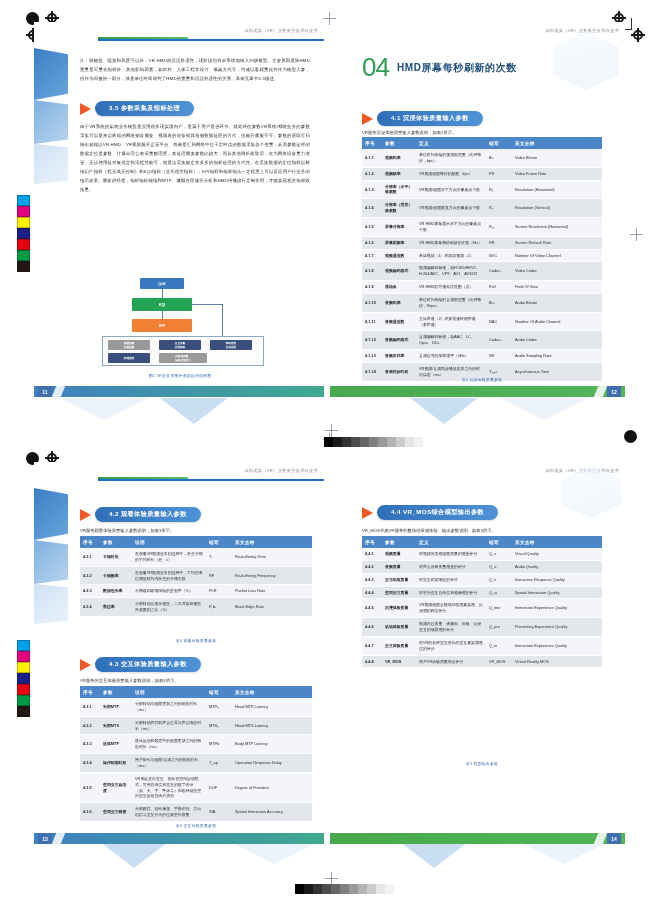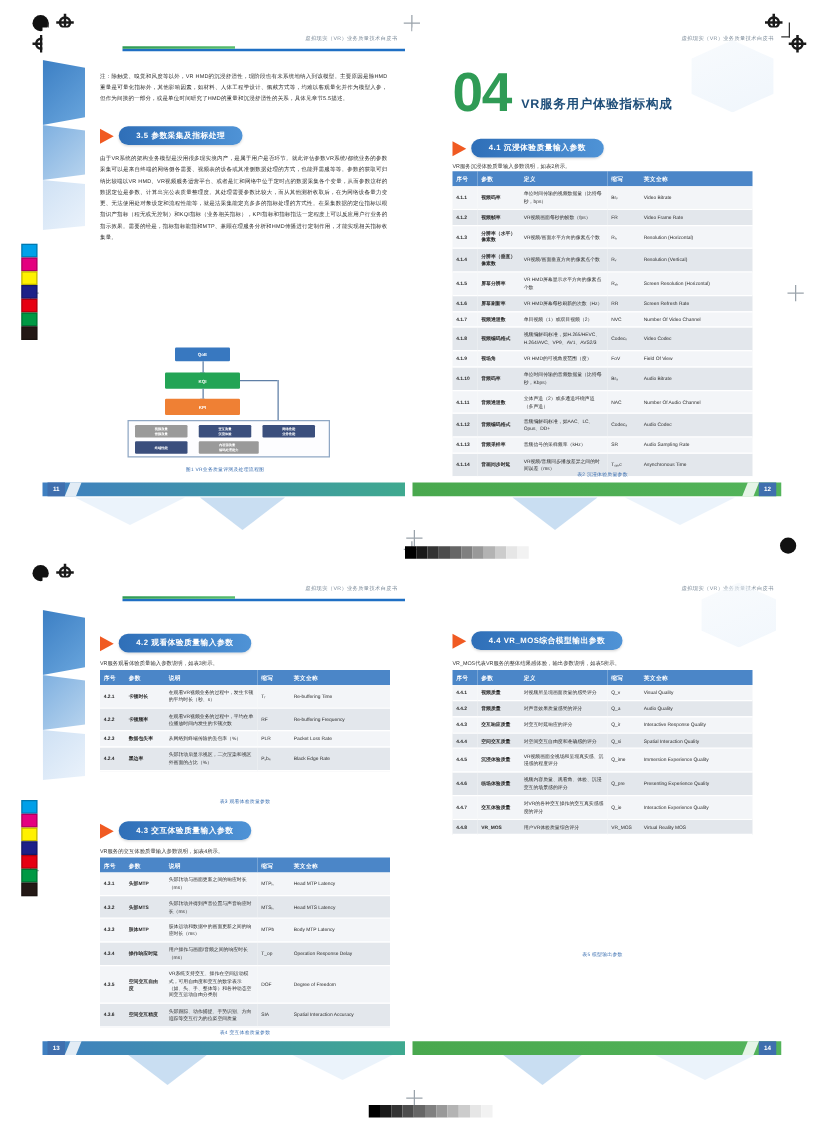--- a/index.html
+++ b/index.html
@@ -74,7 +74,7 @@
   }
 
   .bignum{
-    font-size:44px; font-weight:bold; color:#2f9b55; line-height:.85;
+    font-size:26px; font-weight:normal; color:#2f9b55; line-height:.85;
     letter-spacing:-1px;
   }
   .bigtitle{ font-size:10px; font-weight:bold; color:#1f4e79; letter-spacing:.6px; }

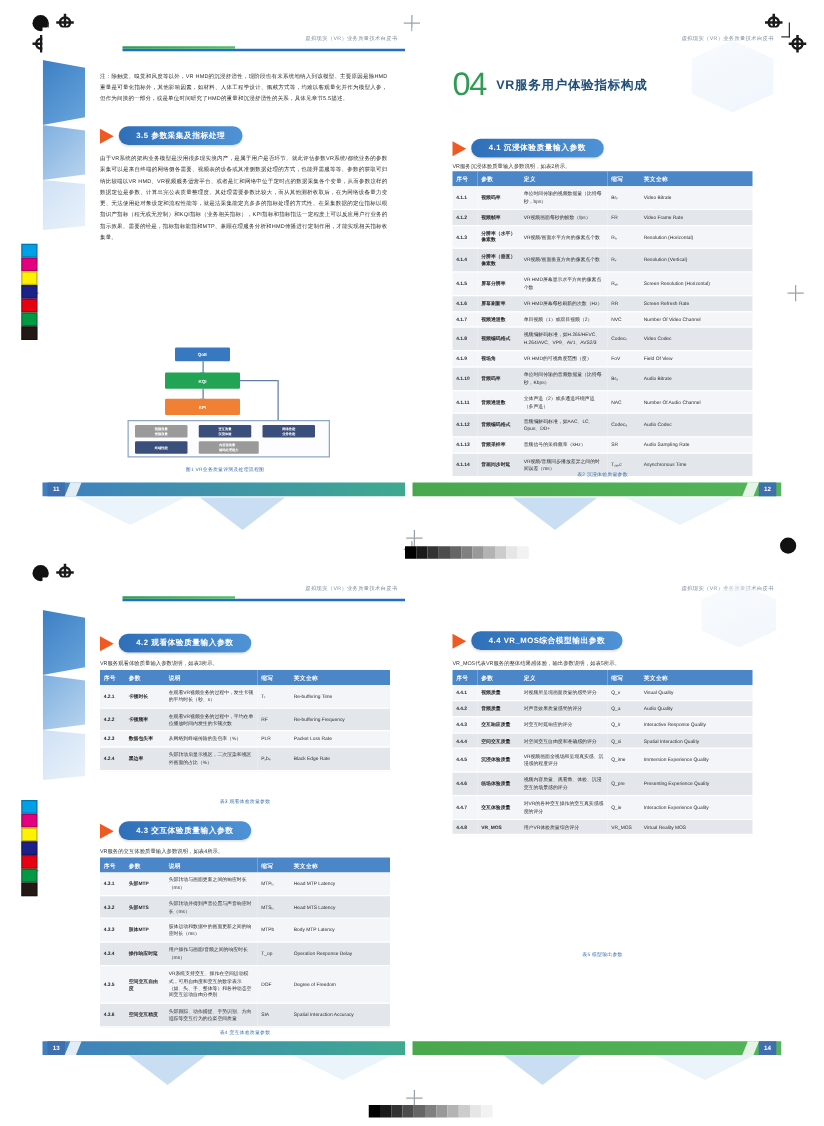--- a/index.html
+++ b/index.html
@@ -280,7 +280,7 @@
 
     <div style="position:absolute;left:32px;top:34px;display:flex;align-items:flex-end;gap:8px;">
       <span class="bignum">04</span>
-      <span class="bigtitle" style="padding-bottom:3px;">VR服务用户体验指标构成</span>
+      <span class="bigtitle" style="padding-bottom:3px;">HMD屏幕每秒刷新的次数</span>
     </div>
 
     <div class="pill-row" style="position:absolute;left:32px;top:82px;">

